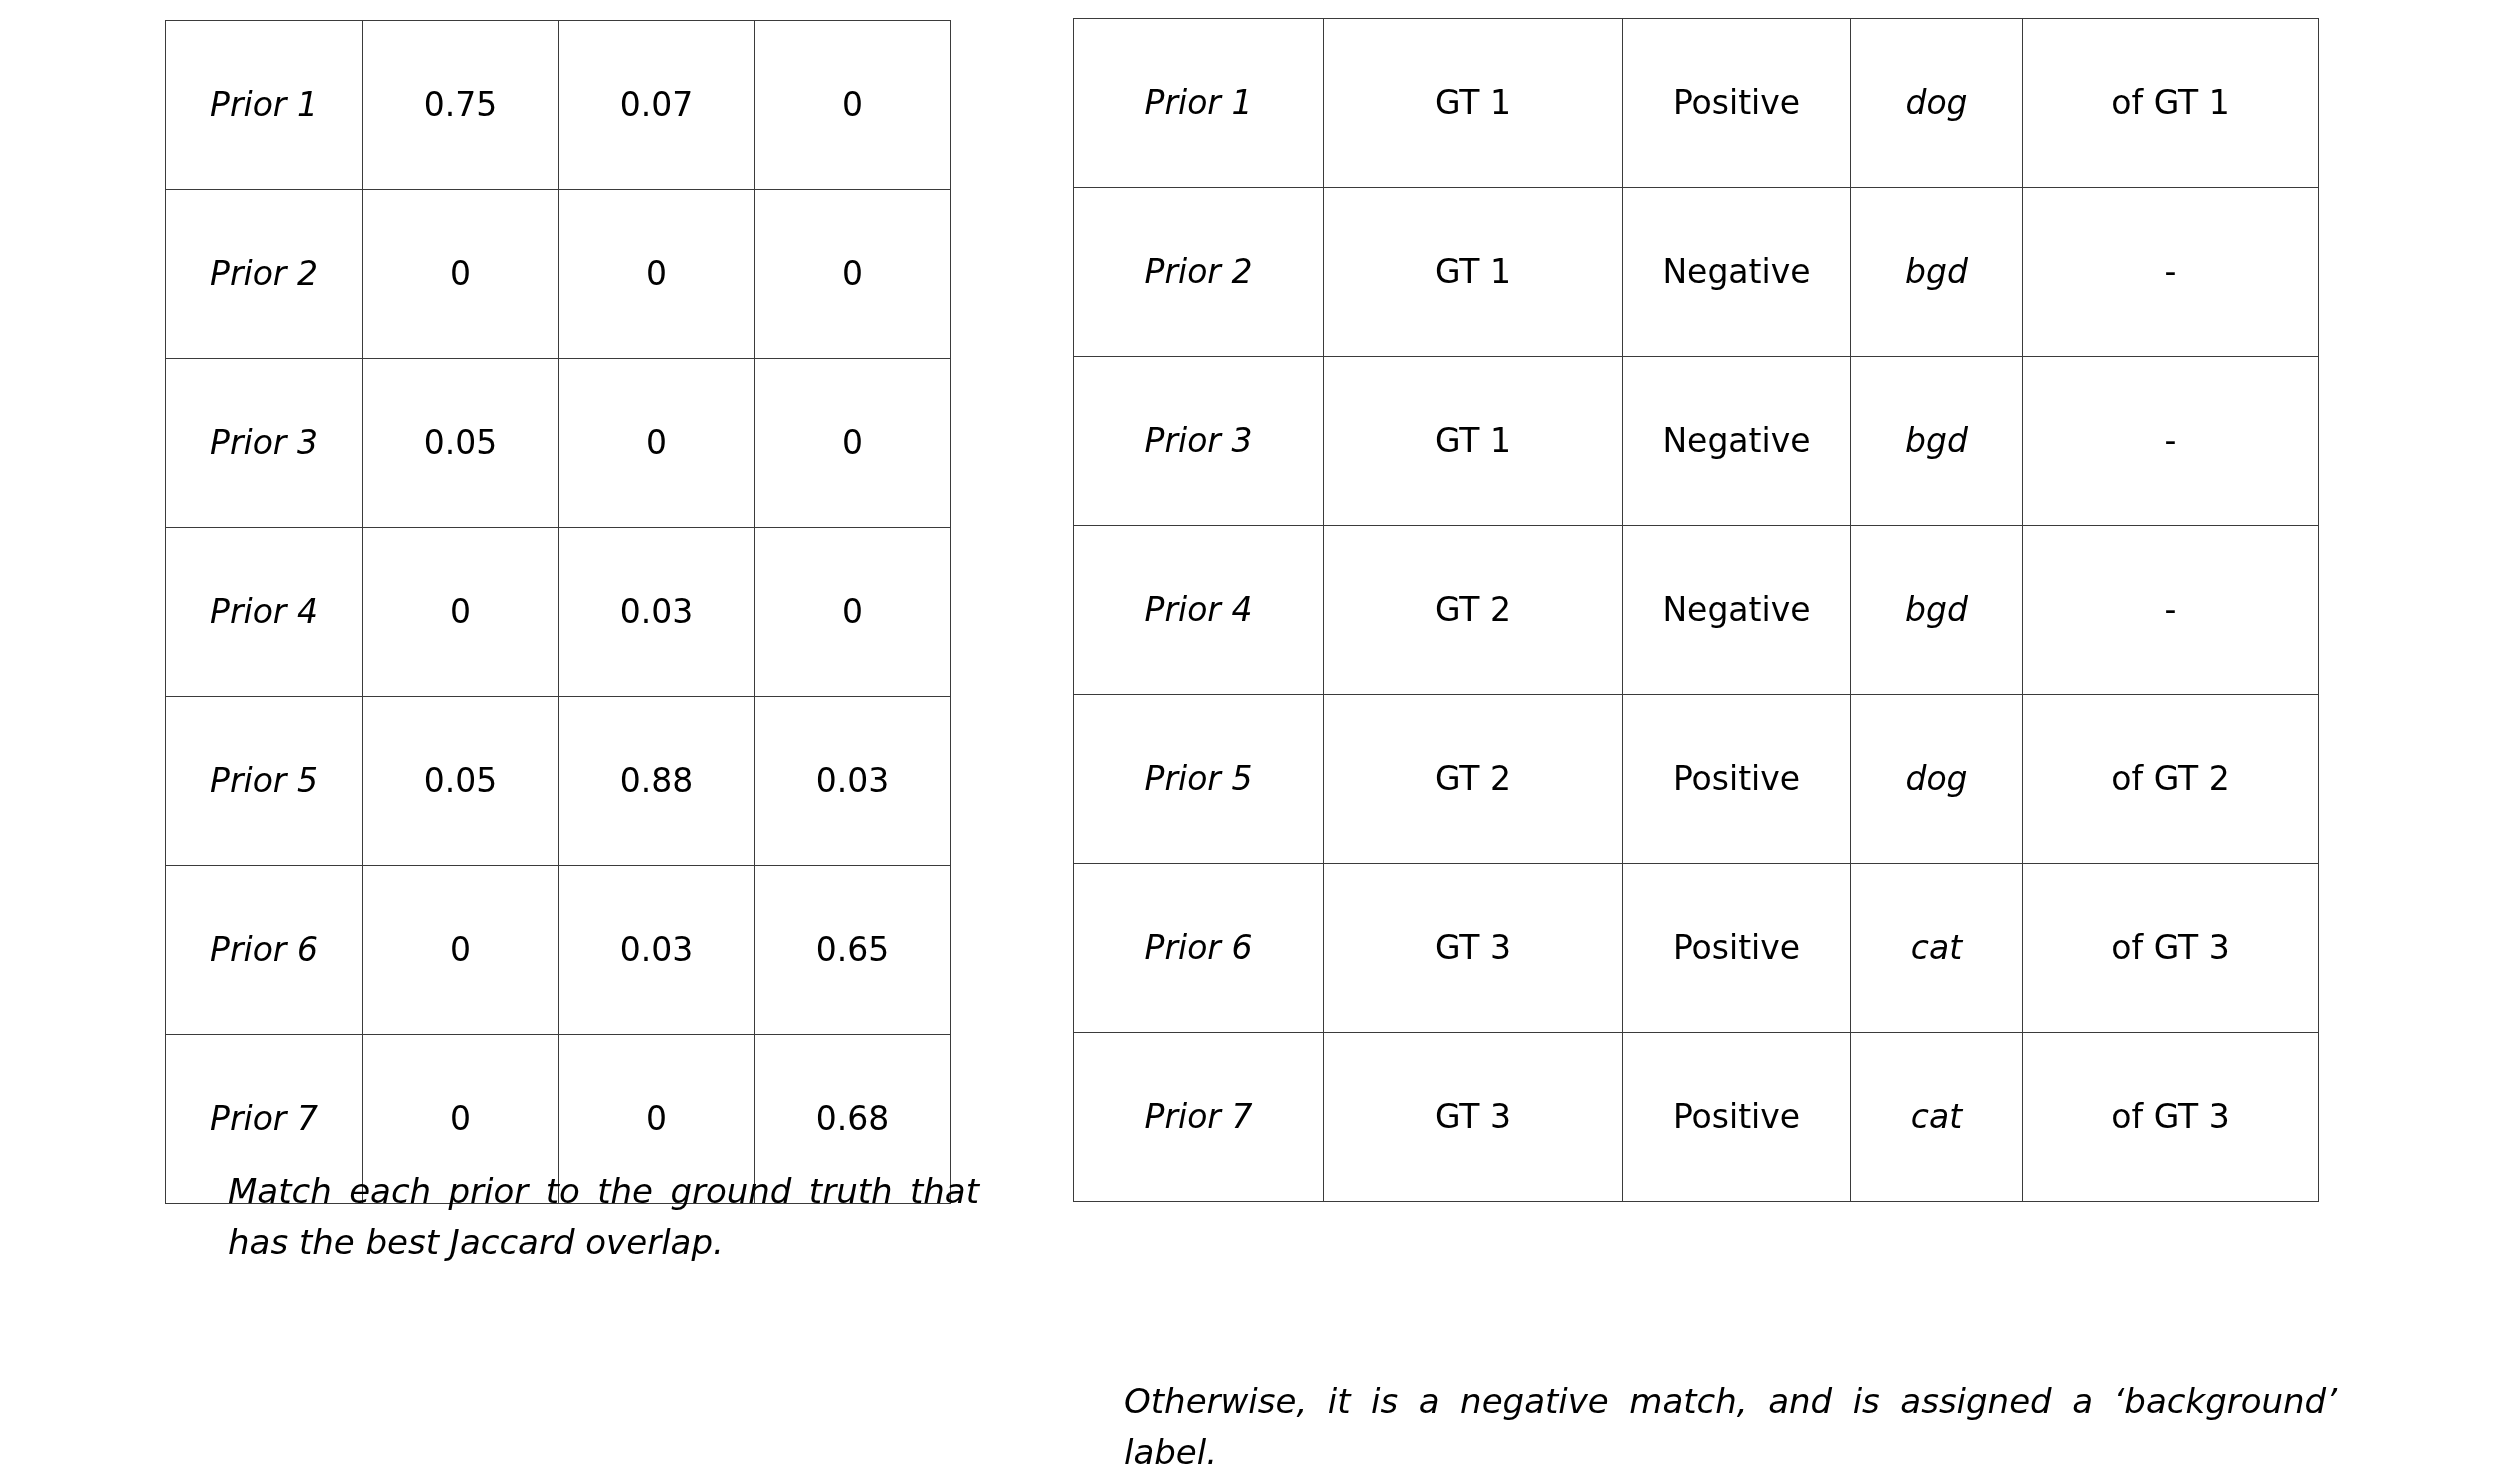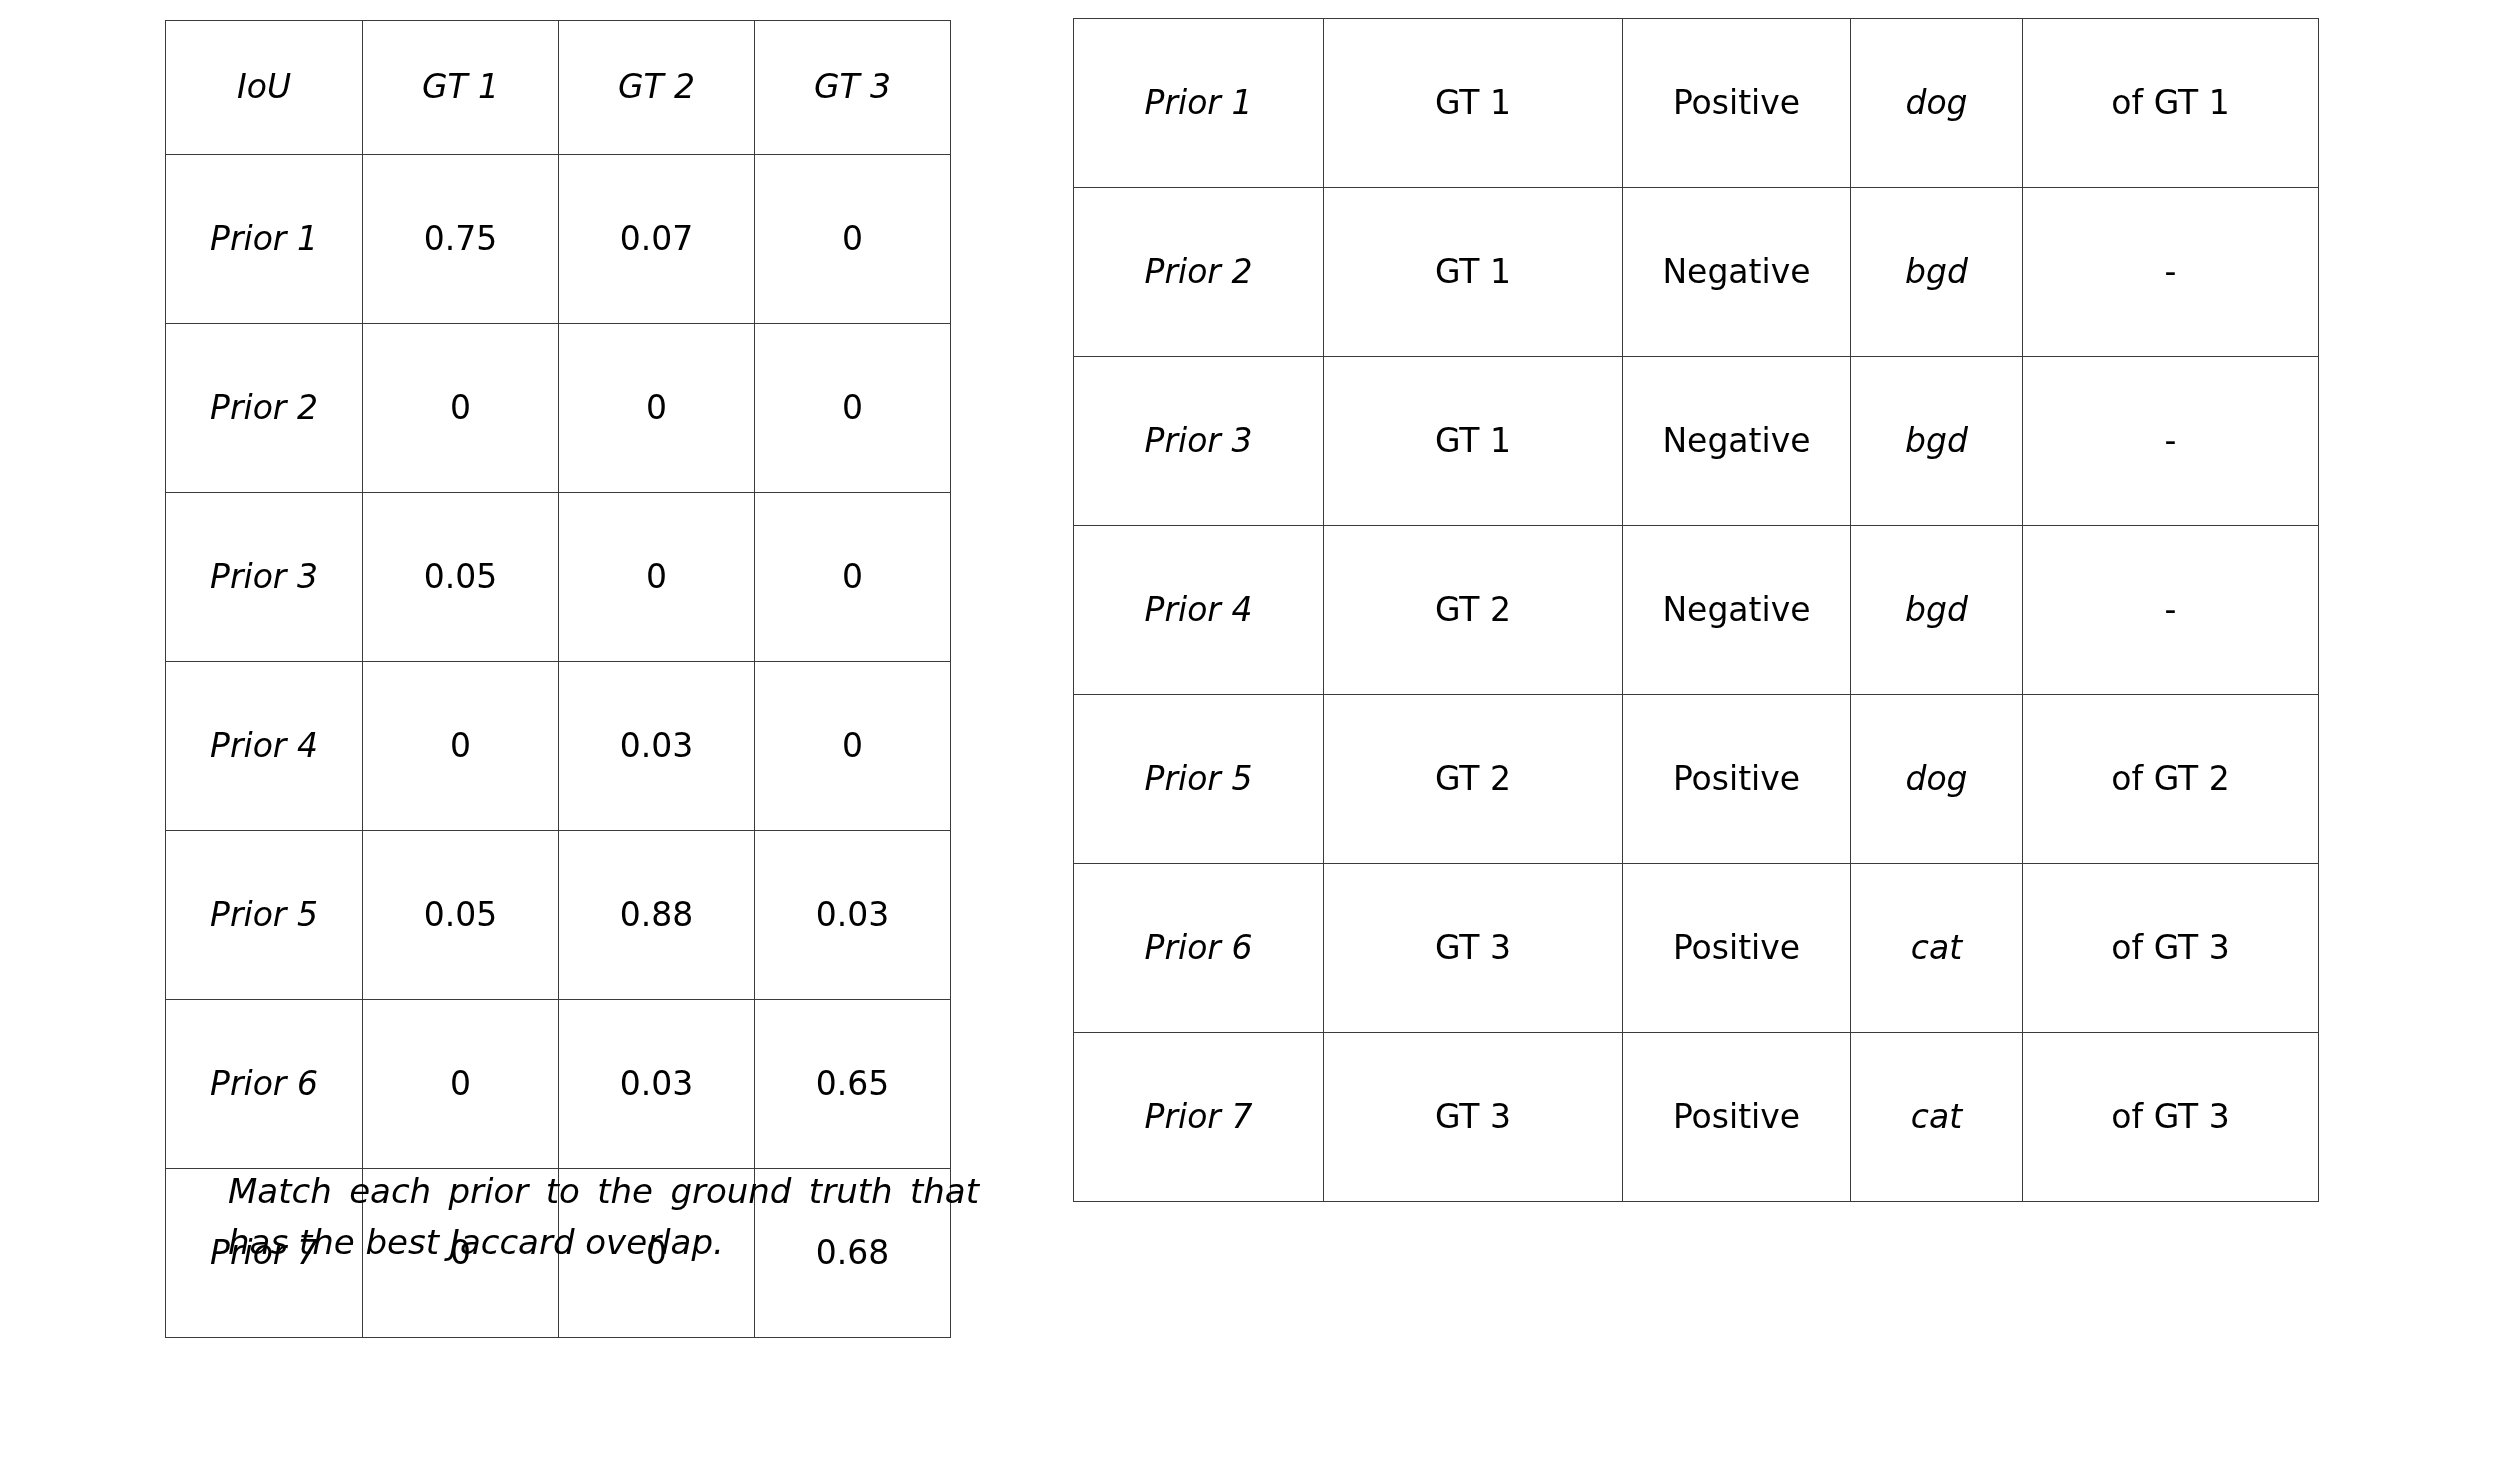--- a/index.html
+++ b/index.html
@@ -117,12 +117,6 @@
           <col class="c3">
       </colgroup>
       <tbody id="iou-body">
-          <tr class="hdr">
-            <td class="hcell">IoU</td>
-            <td class="hcell">GT 1</td>
-            <td class="hcell">GT 2</td>
-            <td class="hcell">GT 3</td>
-          </tr>
           <tr>
             <td class="rowhead">Prior 1</td>
             <td class="hl">0.75</td>

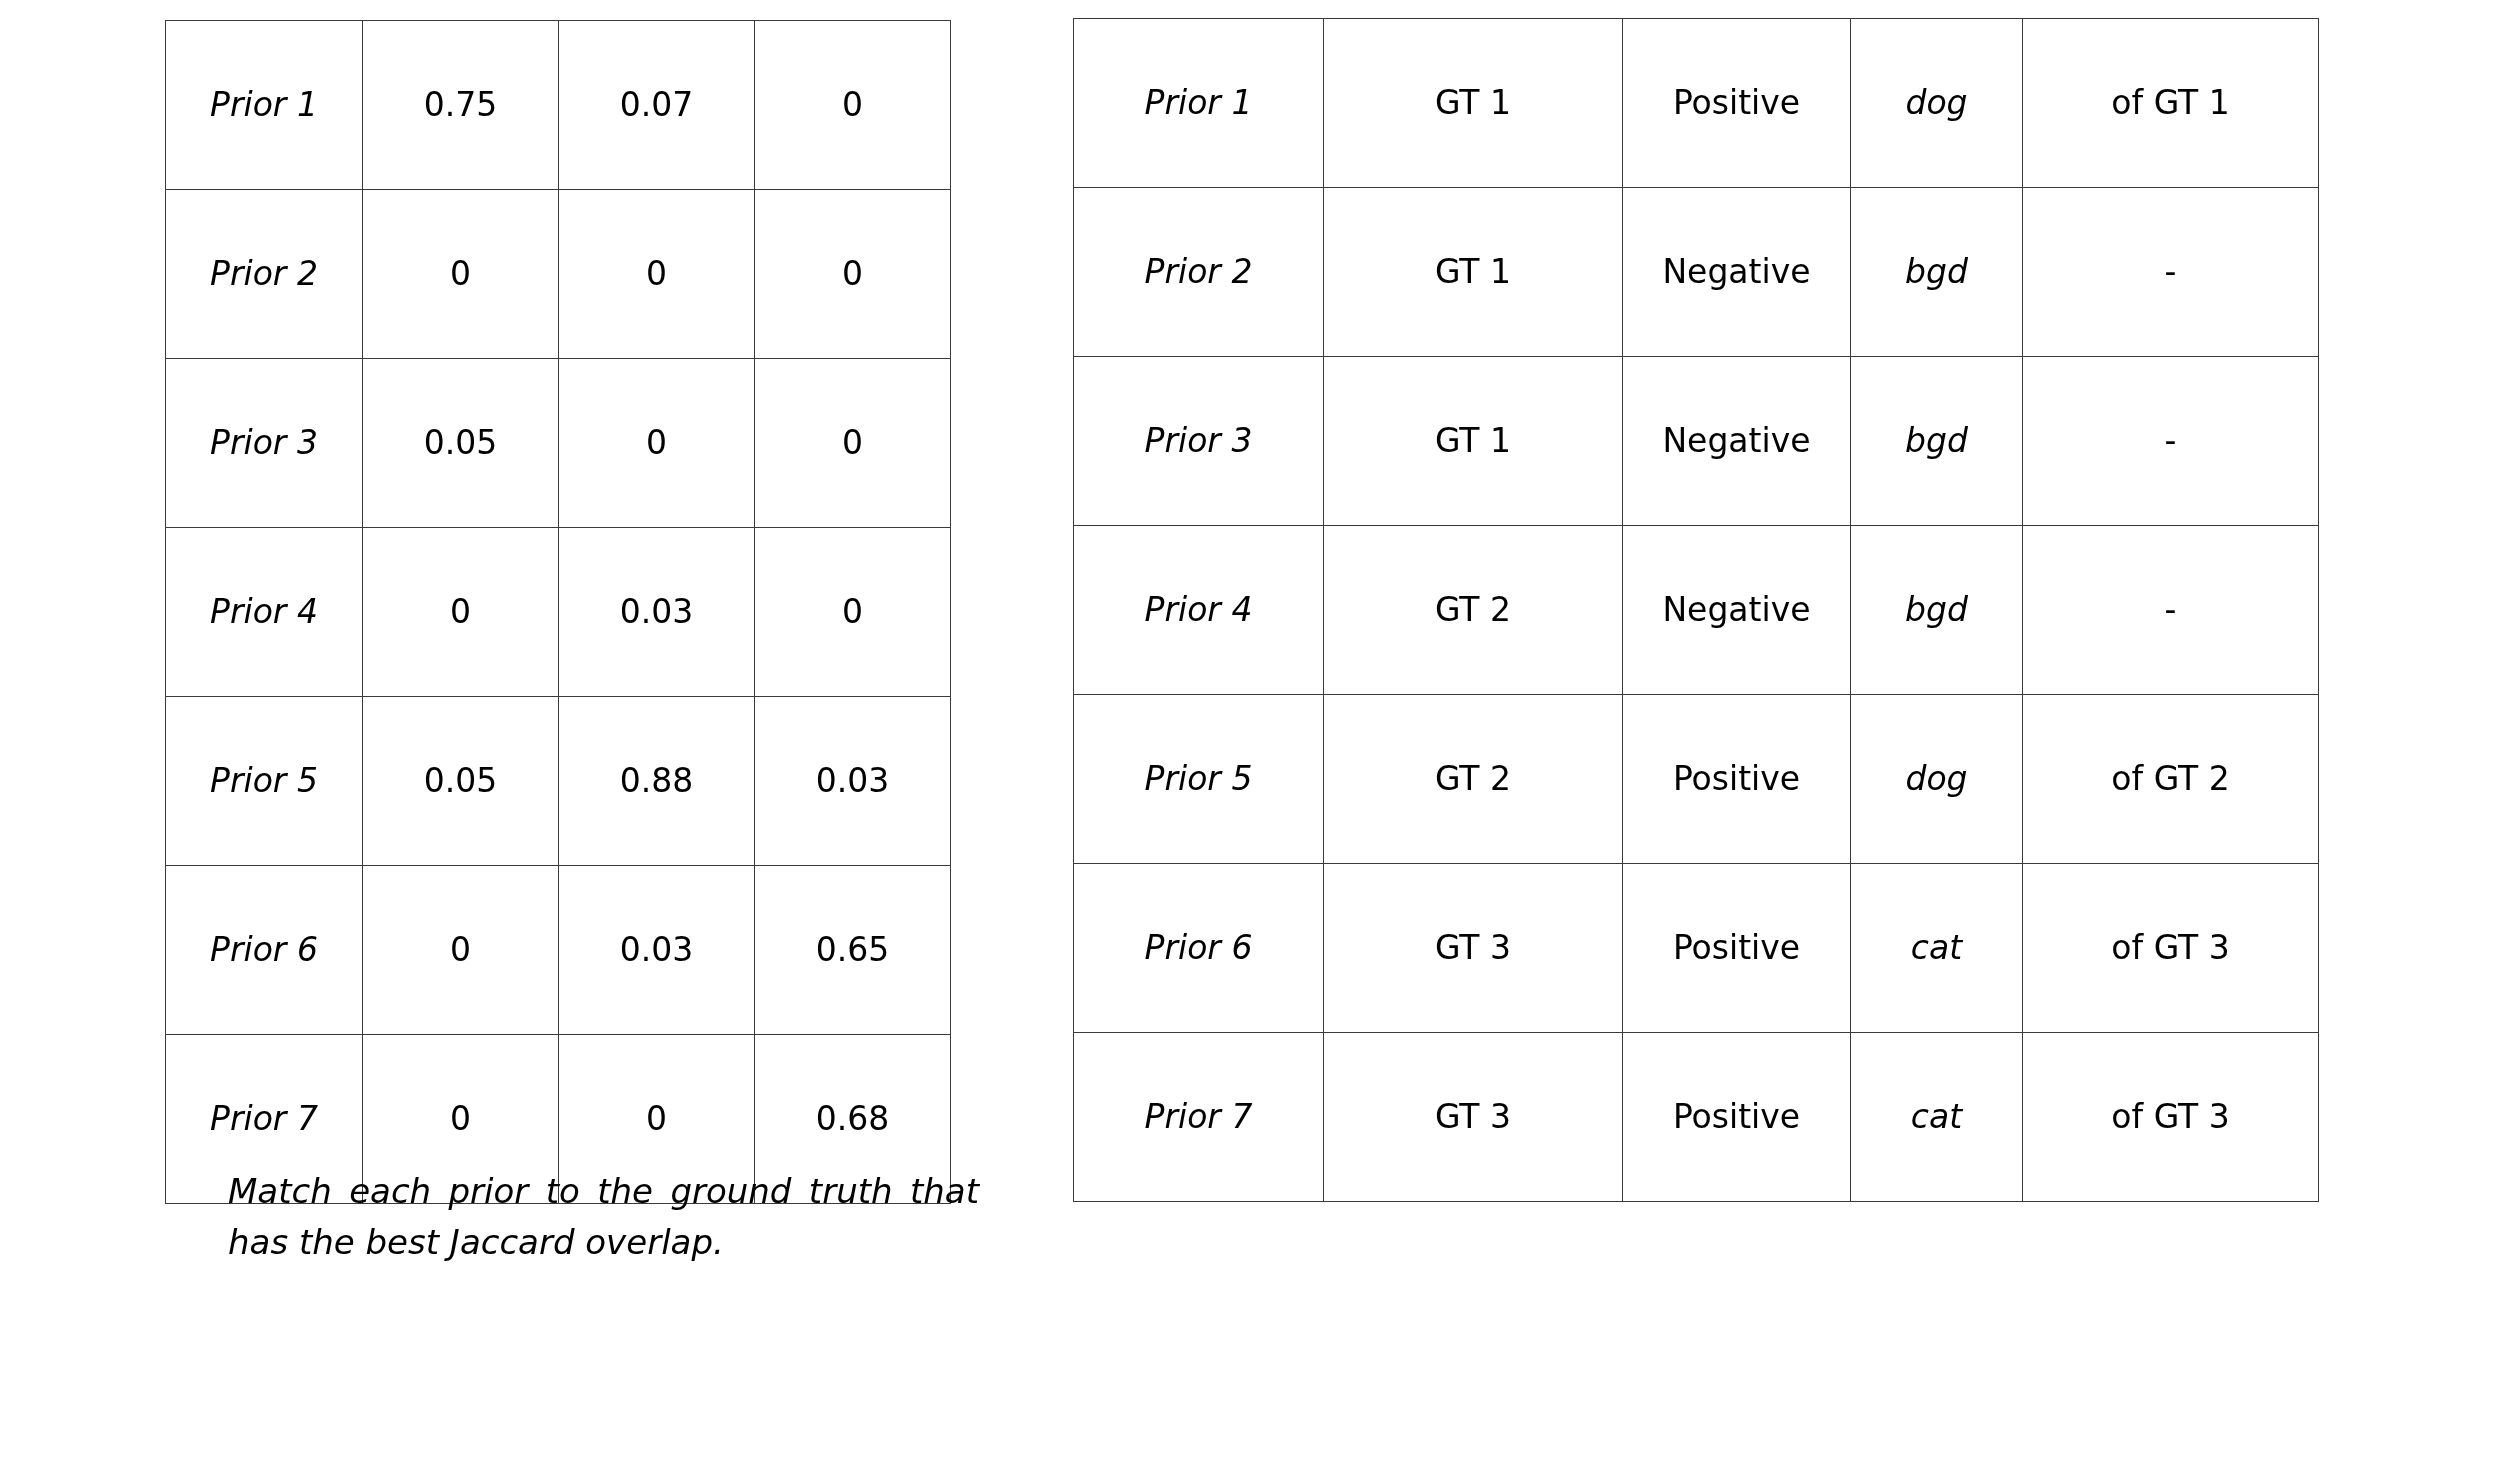--- a/index.html
+++ b/index.html
@@ -231,6 +231,9 @@
   </div>
 
 
+  <div class="caption" id="caption-right-2">
+    <p>Otherwise, it is a negative match, and is assigned a ‘background’ label.</p>
+  </div>
 
 </div>
 

